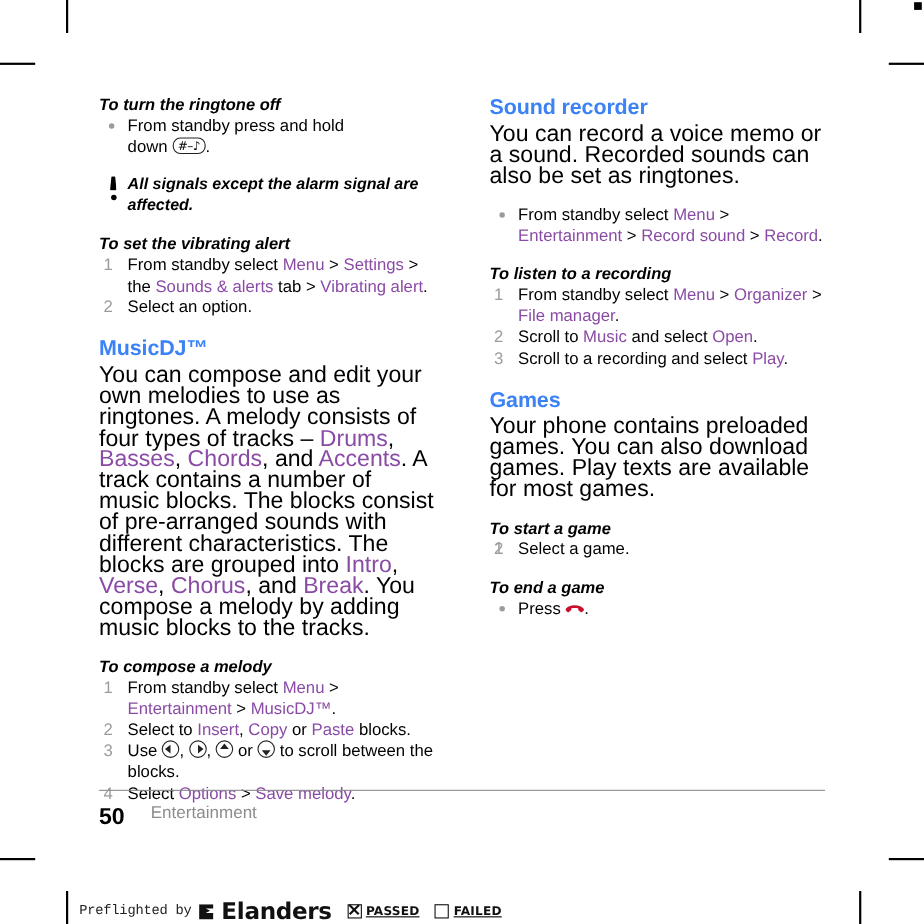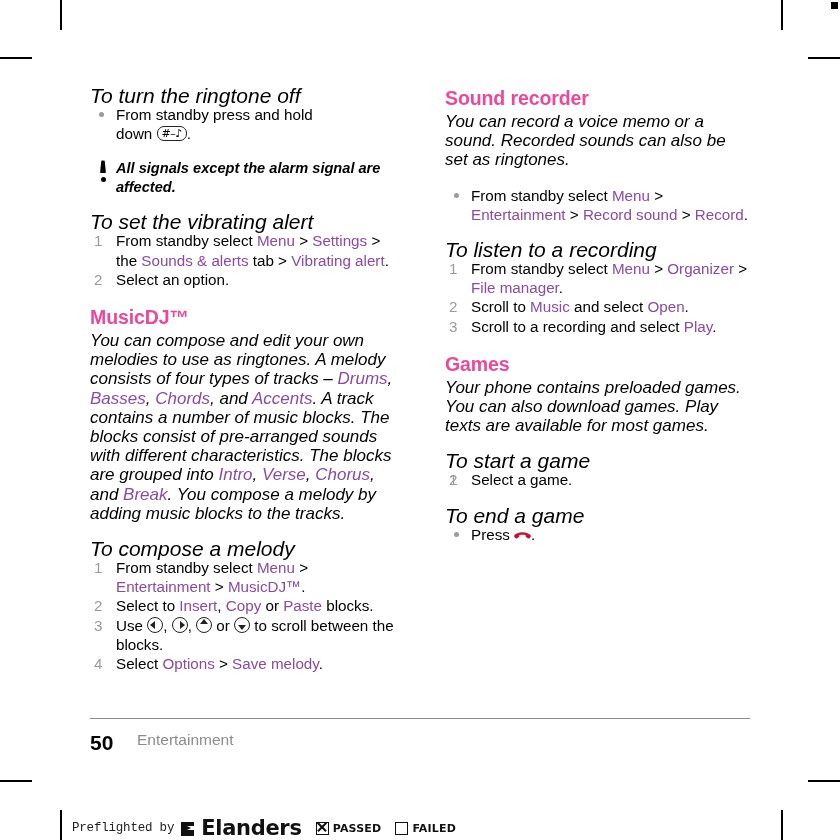--- a/index.html
+++ b/index.html
@@ -38,8 +38,8 @@
     line-height:24px;
   }
   h3.proc{
-    font-size:21px;
-    font-weight:normal;
+    font-size:15px;
+    font-weight:bold;
     font-style:italic;
     margin:0;
     line-height:19px;

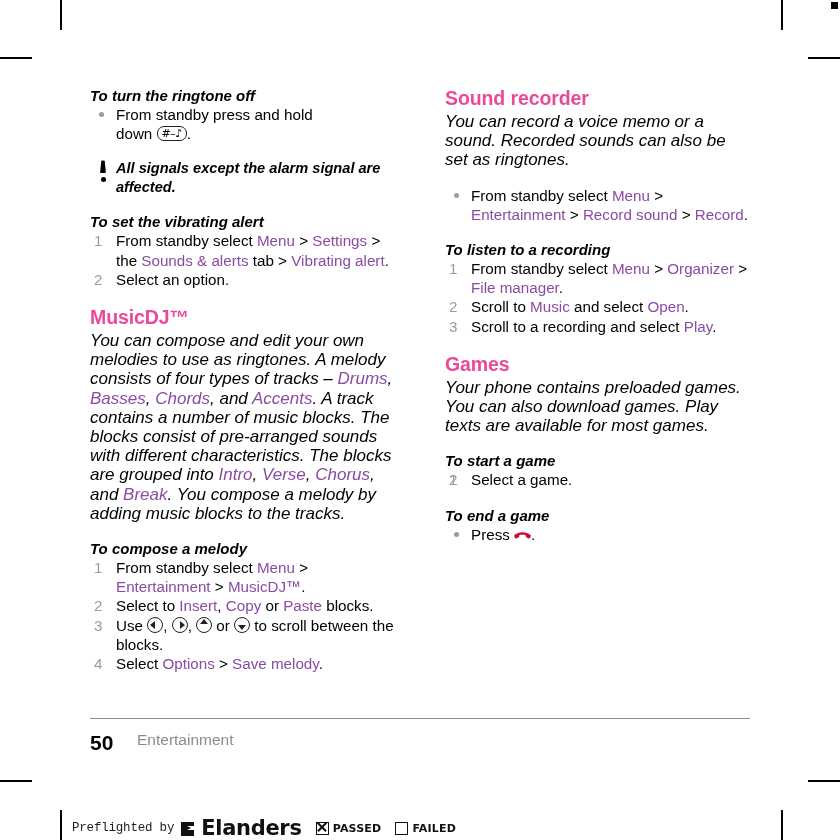--- a/index.html
+++ b/index.html
@@ -30,7 +30,7 @@
   .col-right{left:445px;}
 
   h2.section{
-    color:#ec4899;
+    color:#3b82f6;
     font-size:19.5px;
     font-weight:bold;
     margin:0 0 2px 0;

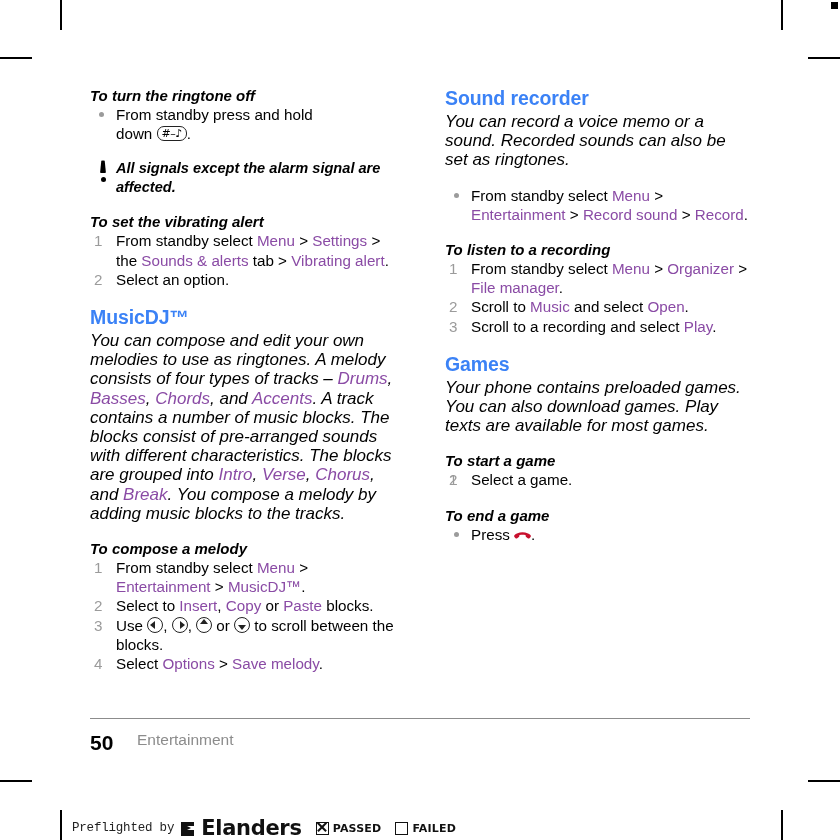--- a/index.html
+++ b/index.html
@@ -45,10 +45,9 @@
     line-height:19px;
   }
   p.body{
-    font-size:17px;
+    font-size:21px;
     line-height:19.2px;
     margin:0;
-    font-style:italic;
   }
   .lnk{color:#8a4ba5;}
 

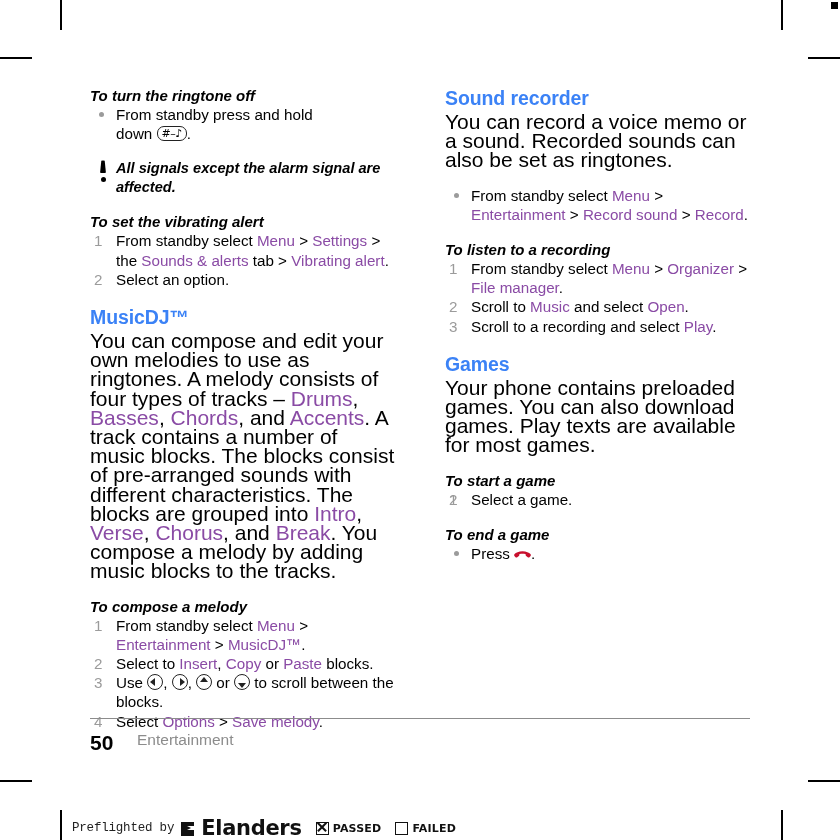--- a/index.html
+++ b/index.html
@@ -132,7 +132,7 @@
   .pf-label{font-size:12.5px;color:#222;letter-spacing:-0.2px;font-family:Liberation Mono, monospace;}
   .pf-logo{display:inline-block;width:13px;height:14px;position:relative;}
   .pf-brand{font-size:21px;font-weight:bold;color:#111;letter-spacing:-0.3px;}
-  .pf-state{display:inline-flex;align-items:center;gap:4px;margin-left:7px;}
+  .pf-state{display:inline-flex;align-items:center;gap:4px;margin-left:7px;text-decoration:underline;}
   .pf-box{width:11px;height:11px;border:1.6px solid #111;display:inline-block;position:relative;}
   .pf-box.checked::before,.pf-box.checked::after{
     content:"";position:absolute;left:-1px;top:3.5px;width:12px;height:1.6px;background:#111;

